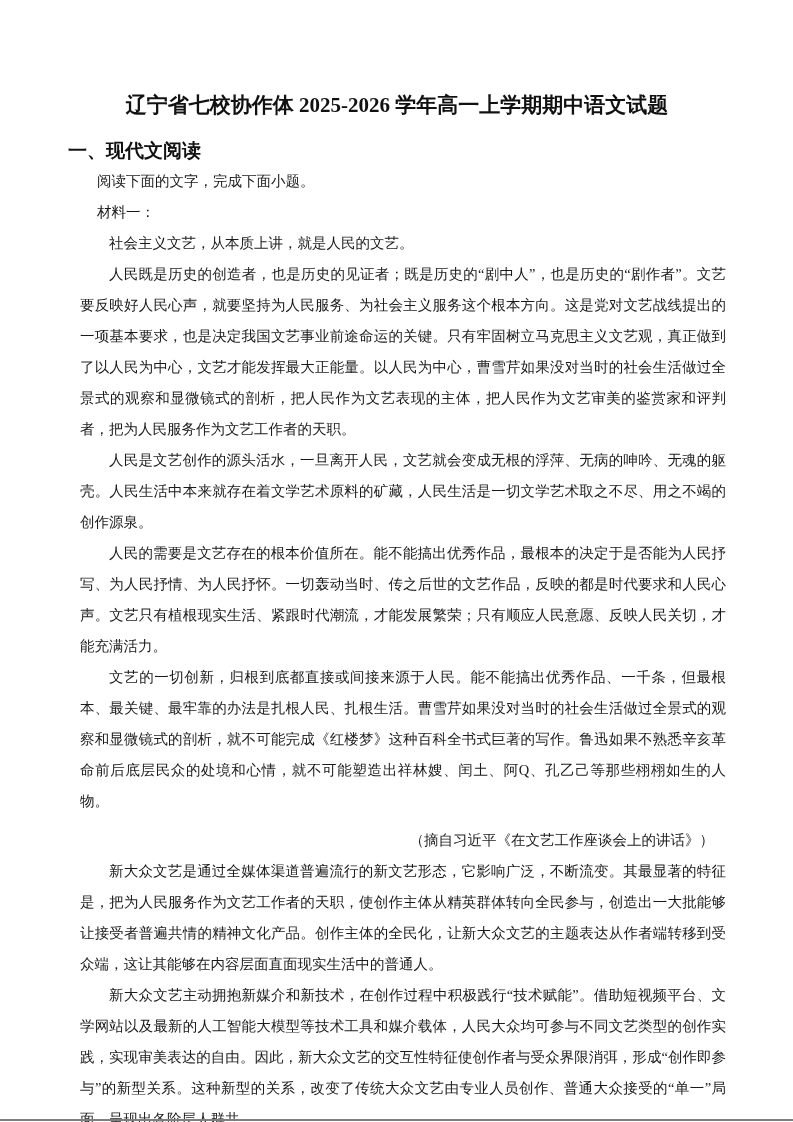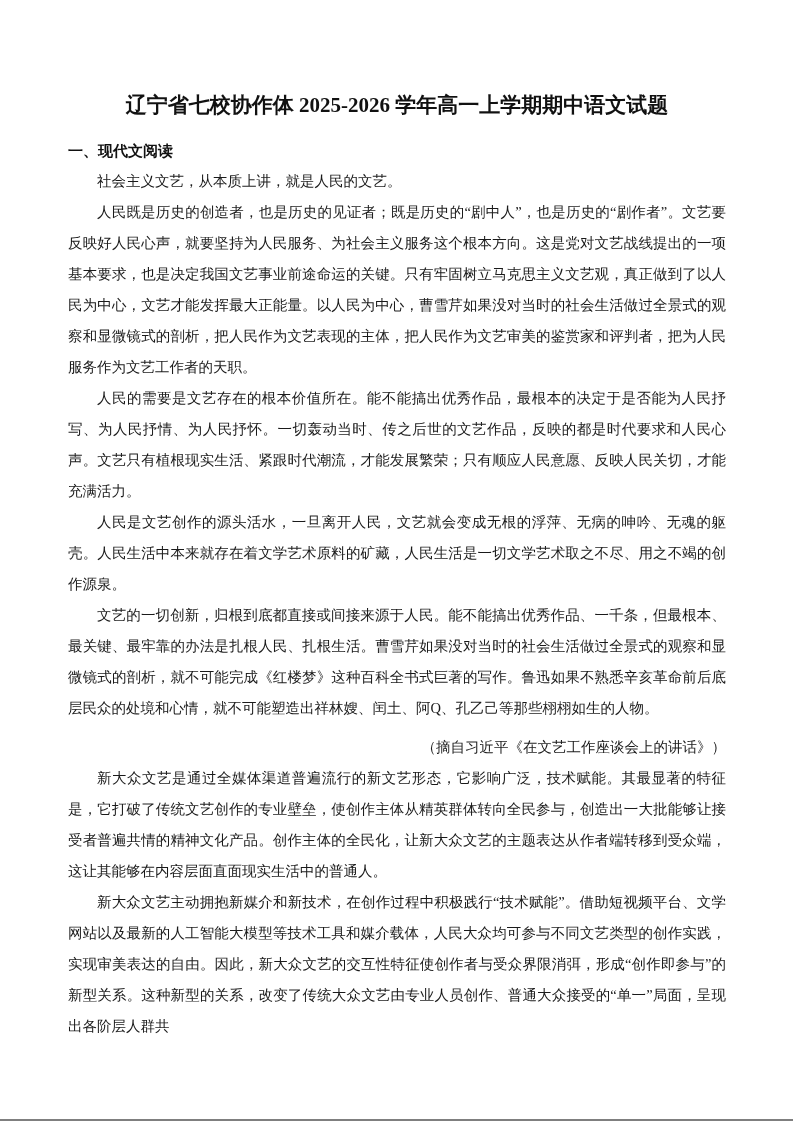--- a/index.html
+++ b/index.html
@@ -32,7 +32,7 @@
   }
   .section-heading {
     margin: 0;
-    font-size: 15px;
+    font-size: 19px;
     font-weight: bold;
     line-height: 30px;
     color: #111111;

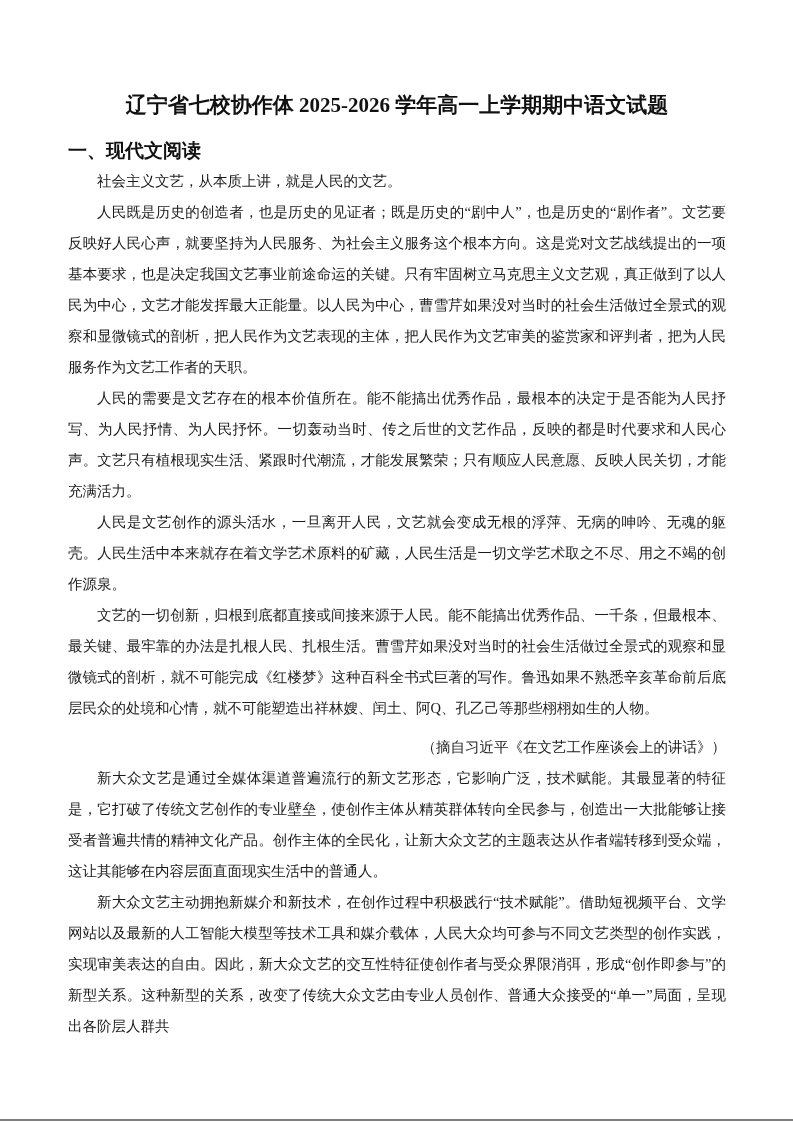--- a/index.html
+++ b/index.html
@@ -76,6 +76,7 @@
 
   <h2 class="section-heading">一、现代文阅读</h2>
 
+  <p class="instruction">阅读下面的文字，完成下面小题。</p>
 
 
   <p class="body-para">社会主义文艺，从本质上讲，就是人民的文艺。</p>

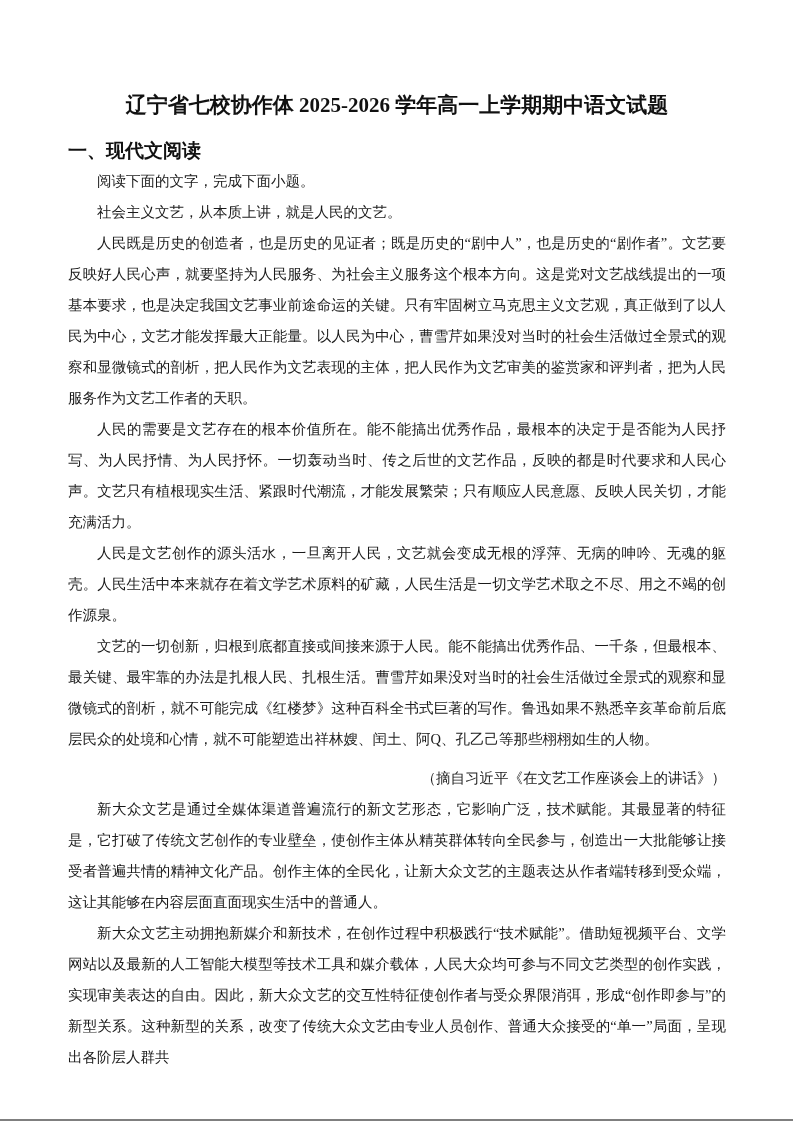--- a/index.html
+++ b/index.html
@@ -78,6 +78,7 @@
 
   <p class="instruction">阅读下面的文字，完成下面小题。</p>
 
+  <p class="material-label">材料一：</p>
 
   <p class="body-para">社会主义文艺，从本质上讲，就是人民的文艺。</p>
 

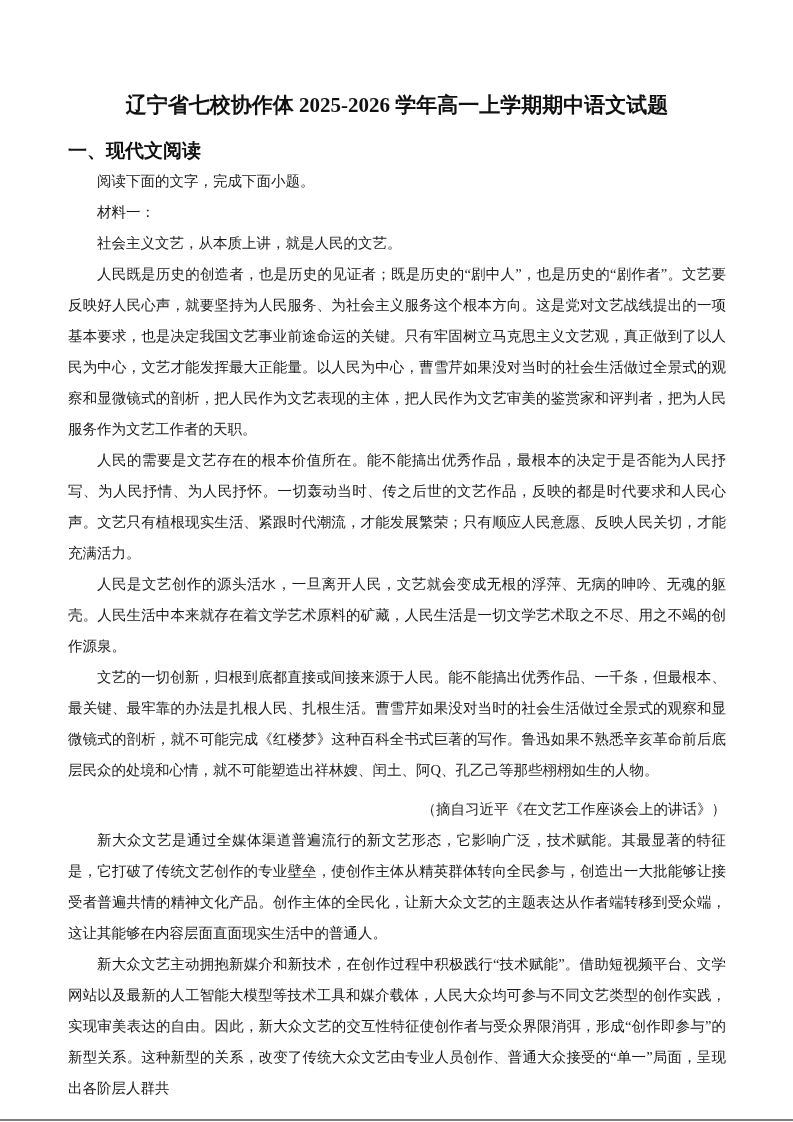--- a/index.html
+++ b/index.html
@@ -50,6 +50,7 @@
     text-align: justify;
     text-justify: inter-character;
     word-break: break-all;
+    margin-left: 12px;
   }
   .attribution {
     margin: 8px 0 0 0;

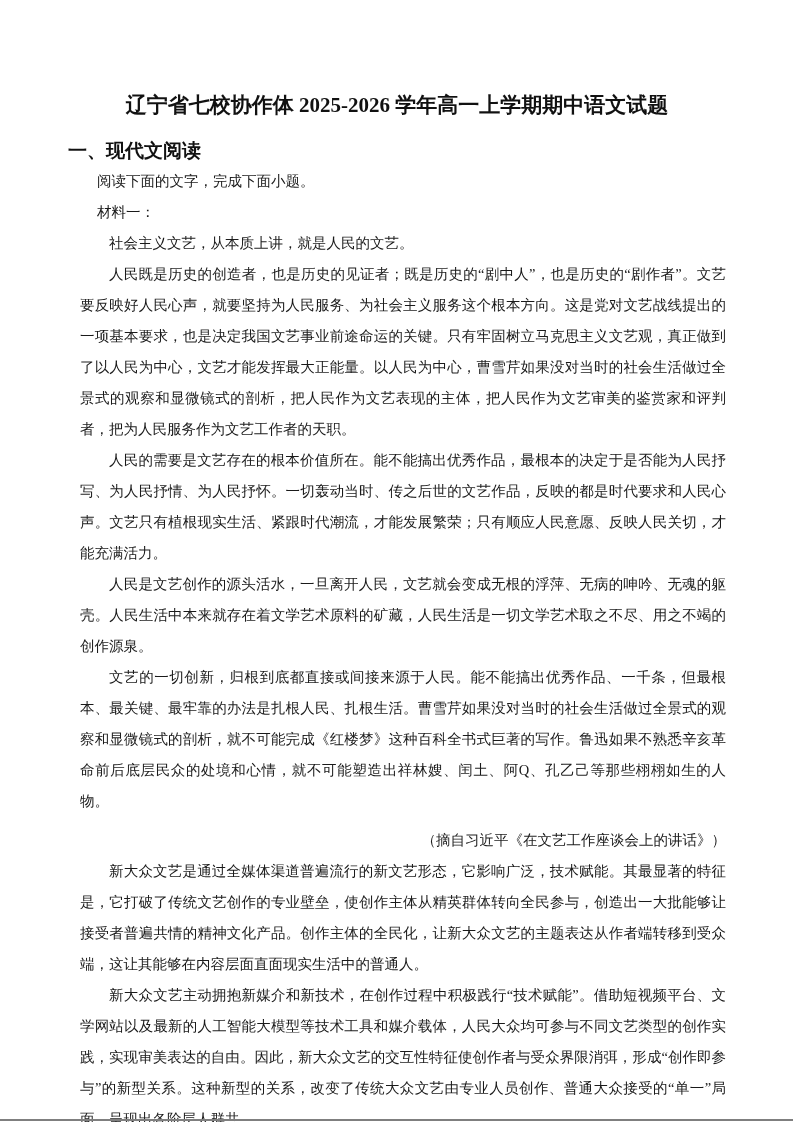--- a/index.html
+++ b/index.html
@@ -85,9 +85,9 @@
 
   <p class="body-para">人民既是历史的创造者，也是历史的见证者；既是历史的“剧中人”，也是历史的“剧作者”。文艺要反映好人民心声，就要坚持为人民服务、为社会主义服务这个根本方向。这是党对文艺战线提出的一项基本要求，也是决定我国文艺事业前途命运的关键。只有牢固树立马克思主义文艺观，真正做到了以人民为中心，文艺才能发挥最大正能量。以人民为中心，曹雪芹如果没对当时的社会生活做过全景式的观察和显微镜式的剖析，把人民作为文艺表现的主体，把人民作为文艺审美的鉴赏家和评判者，把为人民服务作为文艺工作者的天职。</p>
 
+  <p class="body-para">人民是文艺创作的源头活水，一旦离开人民，文艺就会变成无根的浮萍、无病的呻吟、无魂的躯壳。人民生活中本来就存在着文学艺术原料的矿藏，人民生活是一切文学艺术取之不尽、用之不竭的创作源泉。</p>
+
   <p class="body-para">人民的需要是文艺存在的根本价值所在。能不能搞出优秀作品，最根本的决定于是否能为人民抒写、为人民抒情、为人民抒怀。一切轰动当时、传之后世的文艺作品，反映的都是时代要求和人民心声。文艺只有植根现实生活、紧跟时代潮流，才能发展繁荣；只有顺应人民意愿、反映人民关切，才能充满活力。</p>
-
-  <p class="body-para">人民是文艺创作的源头活水，一旦离开人民，文艺就会变成无根的浮萍、无病的呻吟、无魂的躯壳。人民生活中本来就存在着文学艺术原料的矿藏，人民生活是一切文学艺术取之不尽、用之不竭的创作源泉。</p>
 
   <p class="body-para">文艺的一切创新，归根到底都直接或间接来源于人民。能不能搞出优秀作品、一千条，但最根本、最关键、最牢靠的办法是扎根人民、扎根生活。曹雪芹如果没对当时的社会生活做过全景式的观察和显微镜式的剖析，就不可能完成《红楼梦》这种百科全书式巨著的写作。鲁迅如果不熟悉辛亥革命前后底层民众的处境和心情，就不可能塑造出祥林嫂、闰土、阿Q、孔乙己等那些栩栩如生的人物。</p>
 

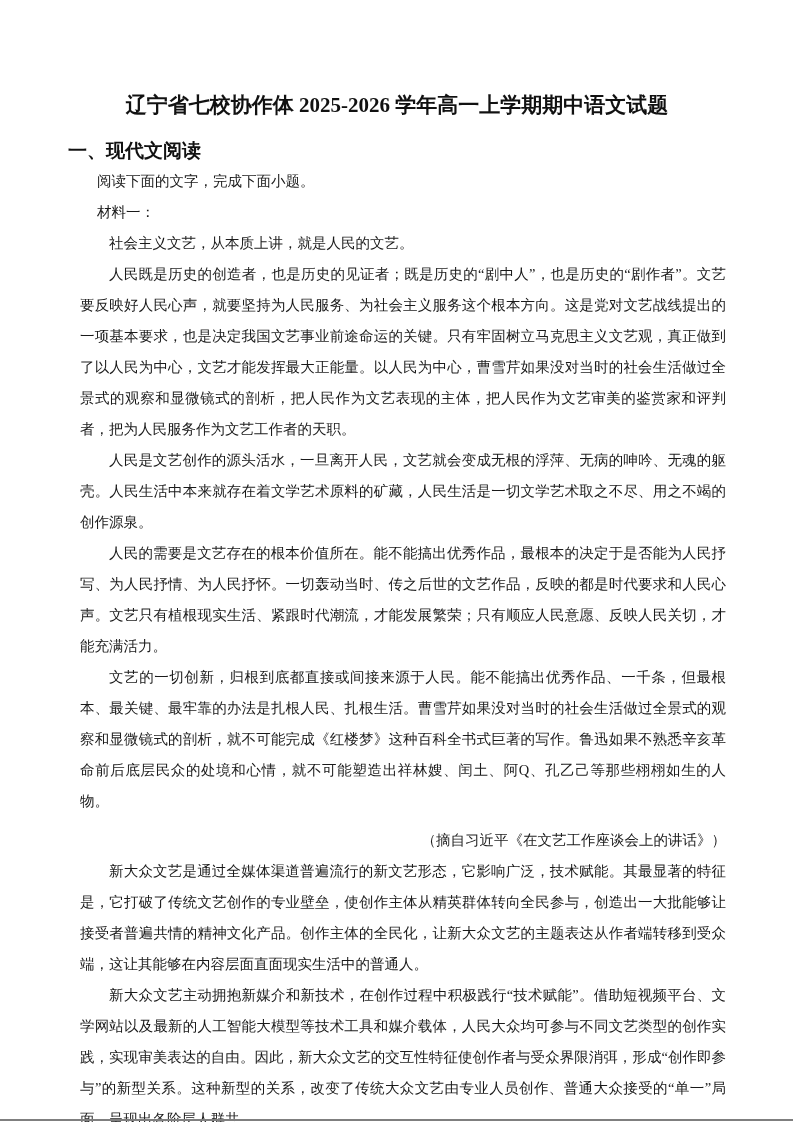--- a/index.html
+++ b/index.html
@@ -53,7 +53,7 @@
     margin-left: 12px;
   }
   .attribution {
-    margin: 8px 0 0 0;
+    margin: 8px 12px 0 0;
     font-size: 14.5px;
     line-height: 31px;
     text-align: right;

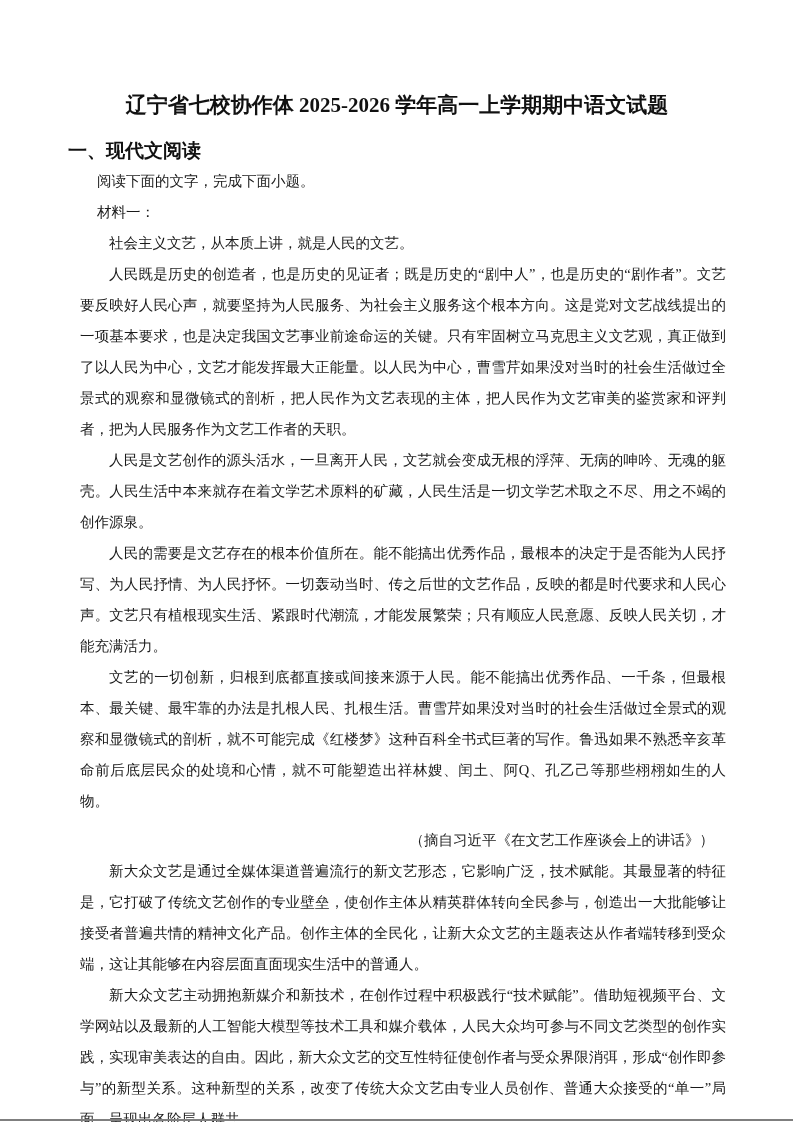--- a/index.html
+++ b/index.html
@@ -94,7 +94,7 @@
   <p class="attribution">（摘自习近平《在文艺工作座谈会上的讲话》）</p>
 
 
-  <p class="body-para">新大众文艺是通过全媒体渠道普遍流行的新文艺形态，它影响广泛，技术赋能。其最显著的特征是，它打破了传统文艺创作的专业壁垒，使创作主体从精英群体转向全民参与，创造出一大批能够让接受者普遍共情的精神文化产品。创作主体的全民化，让新大众文艺的主题表达从作者端转移到受众端，这让其能够在内容层面直面现实生活中的普通人。</p>
+  <p class="body-para">新大众文艺是通过全媒体渠道普遍流行的新文艺形态，它影响广泛，不断流变。其最显著的特征是，把为人民服务作为文艺工作者的天职，使创作主体从精英群体转向全民参与，创造出一大批能够让接受者普遍共情的精神文化产品。创作主体的全民化，让新大众文艺的主题表达从作者端转移到受众端，这让其能够在内容层面直面现实生活中的普通人。</p>
 
   <p class="body-para">新大众文艺主动拥抱新媒介和新技术，在创作过程中积极践行“技术赋能”。借助短视频平台、文学网站以及最新的人工智能大模型等技术工具和媒介载体，人民大众均可参与不同文艺类型的创作实践，实现审美表达的自由。因此，新大众文艺的交互性特征使创作者与受众界限消弭，形成“创作即参与”的新型关系。这种新型的关系，改变了传统大众文艺由专业人员创作、普通大众接受的“单一”局面，呈现出各阶层人群共</p>
 

